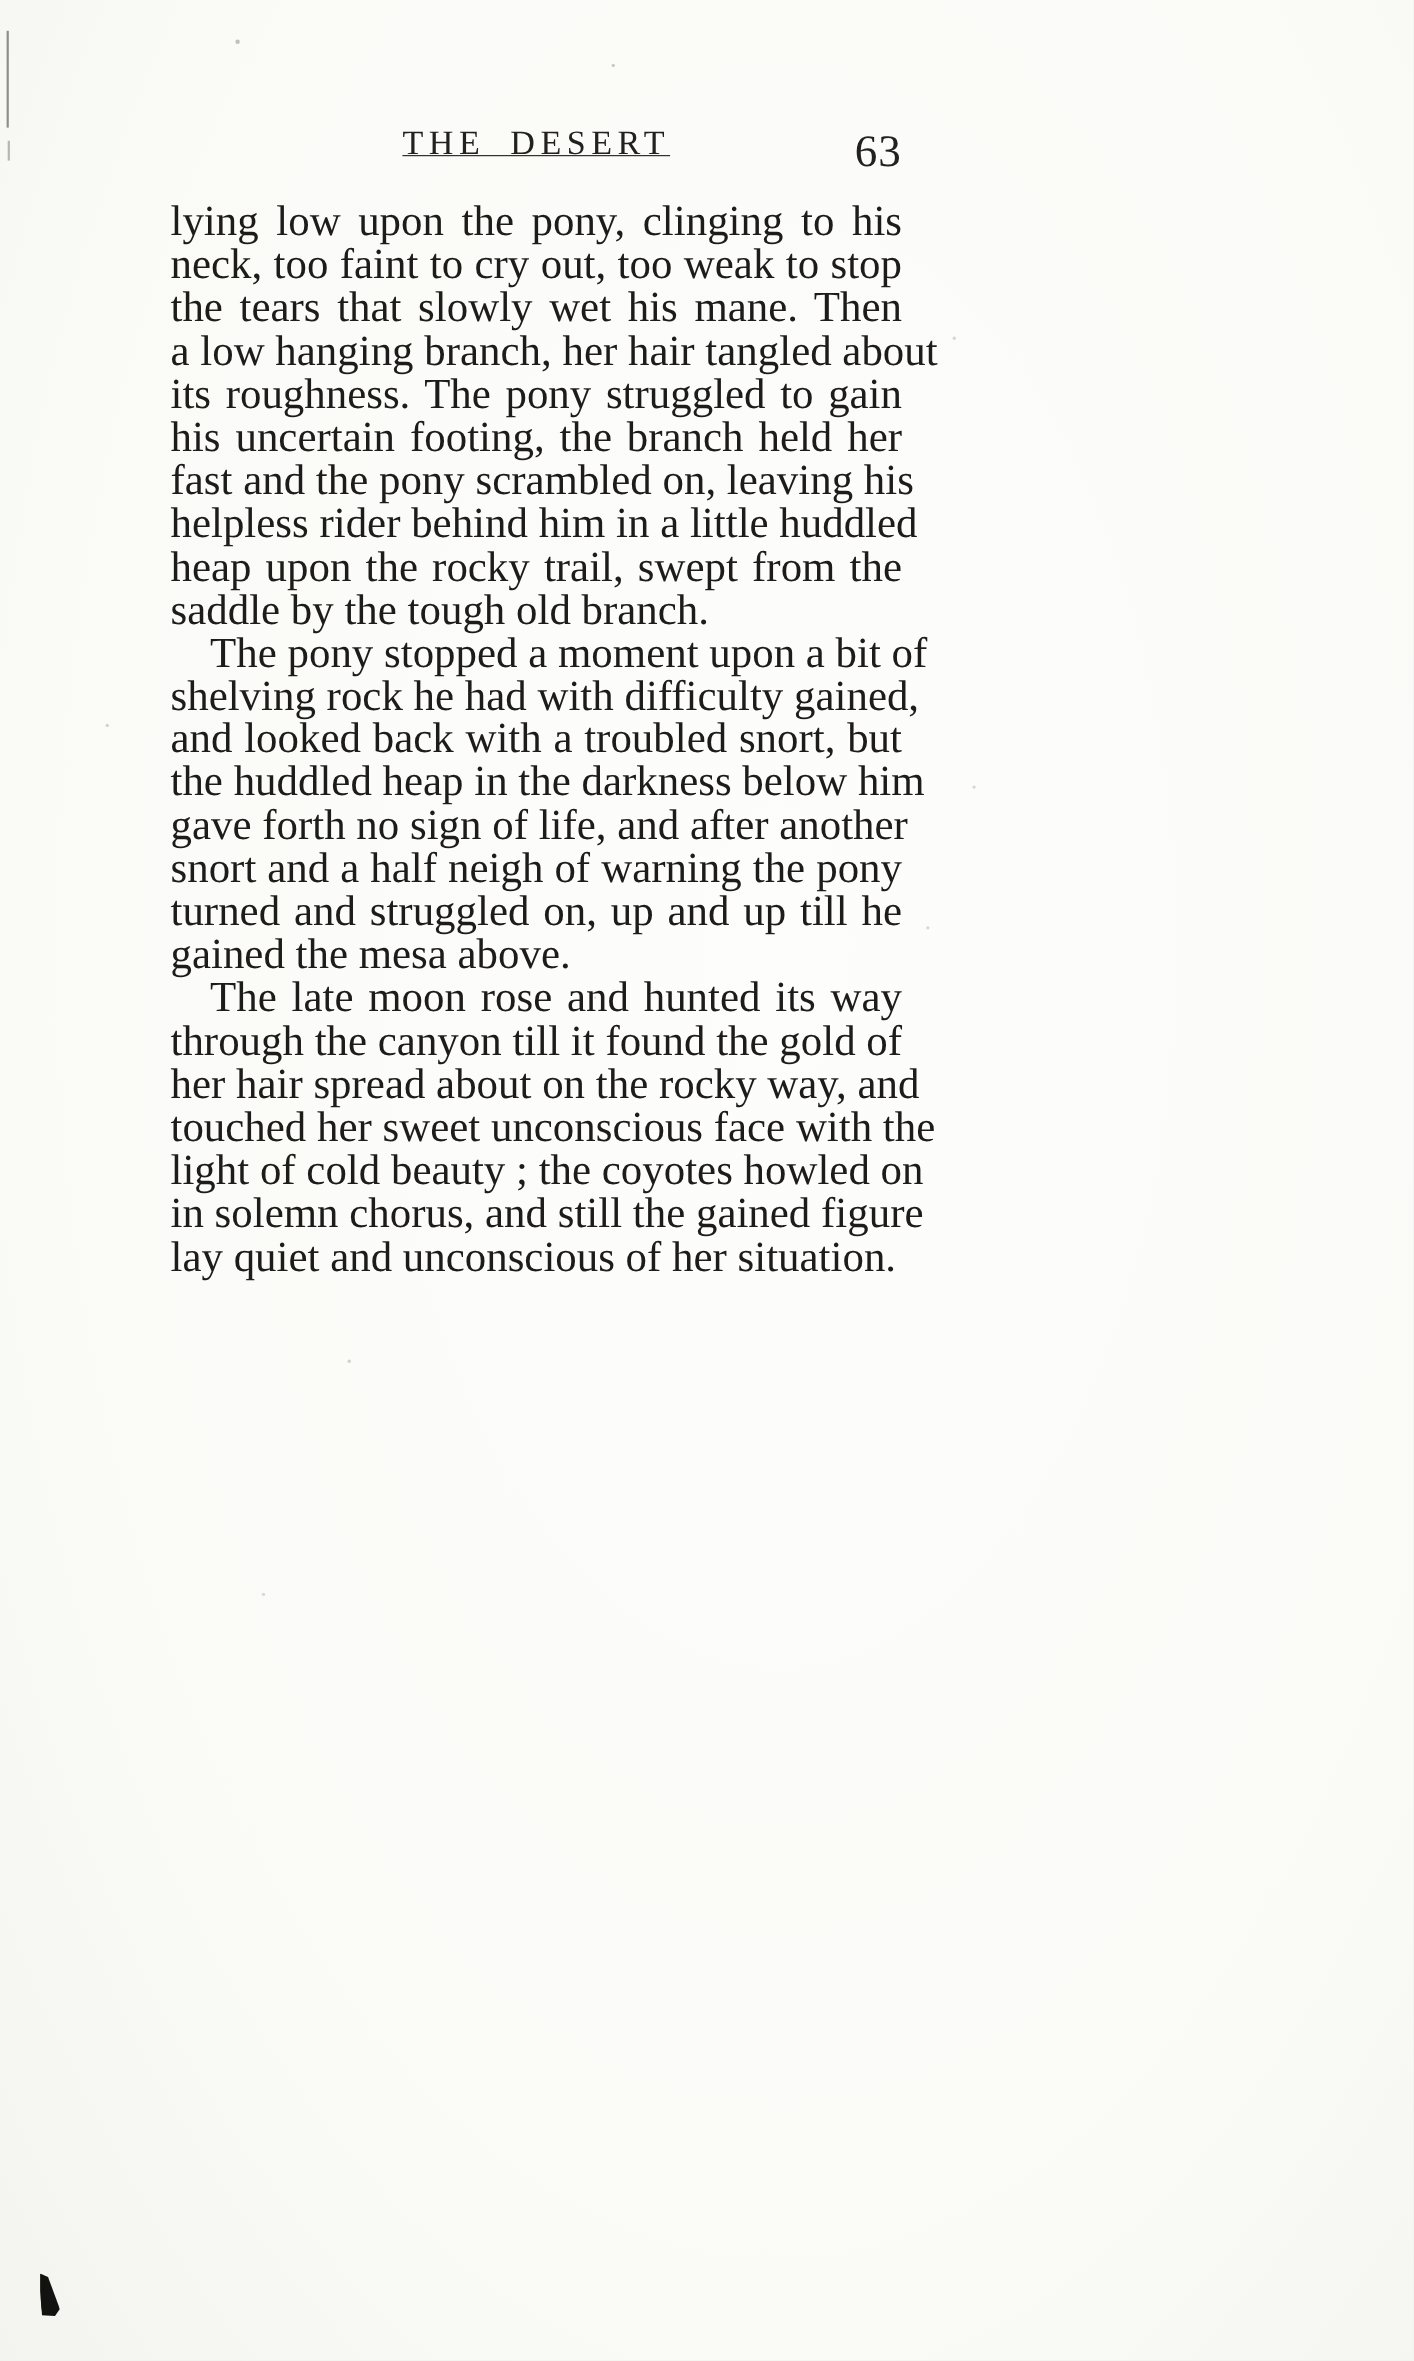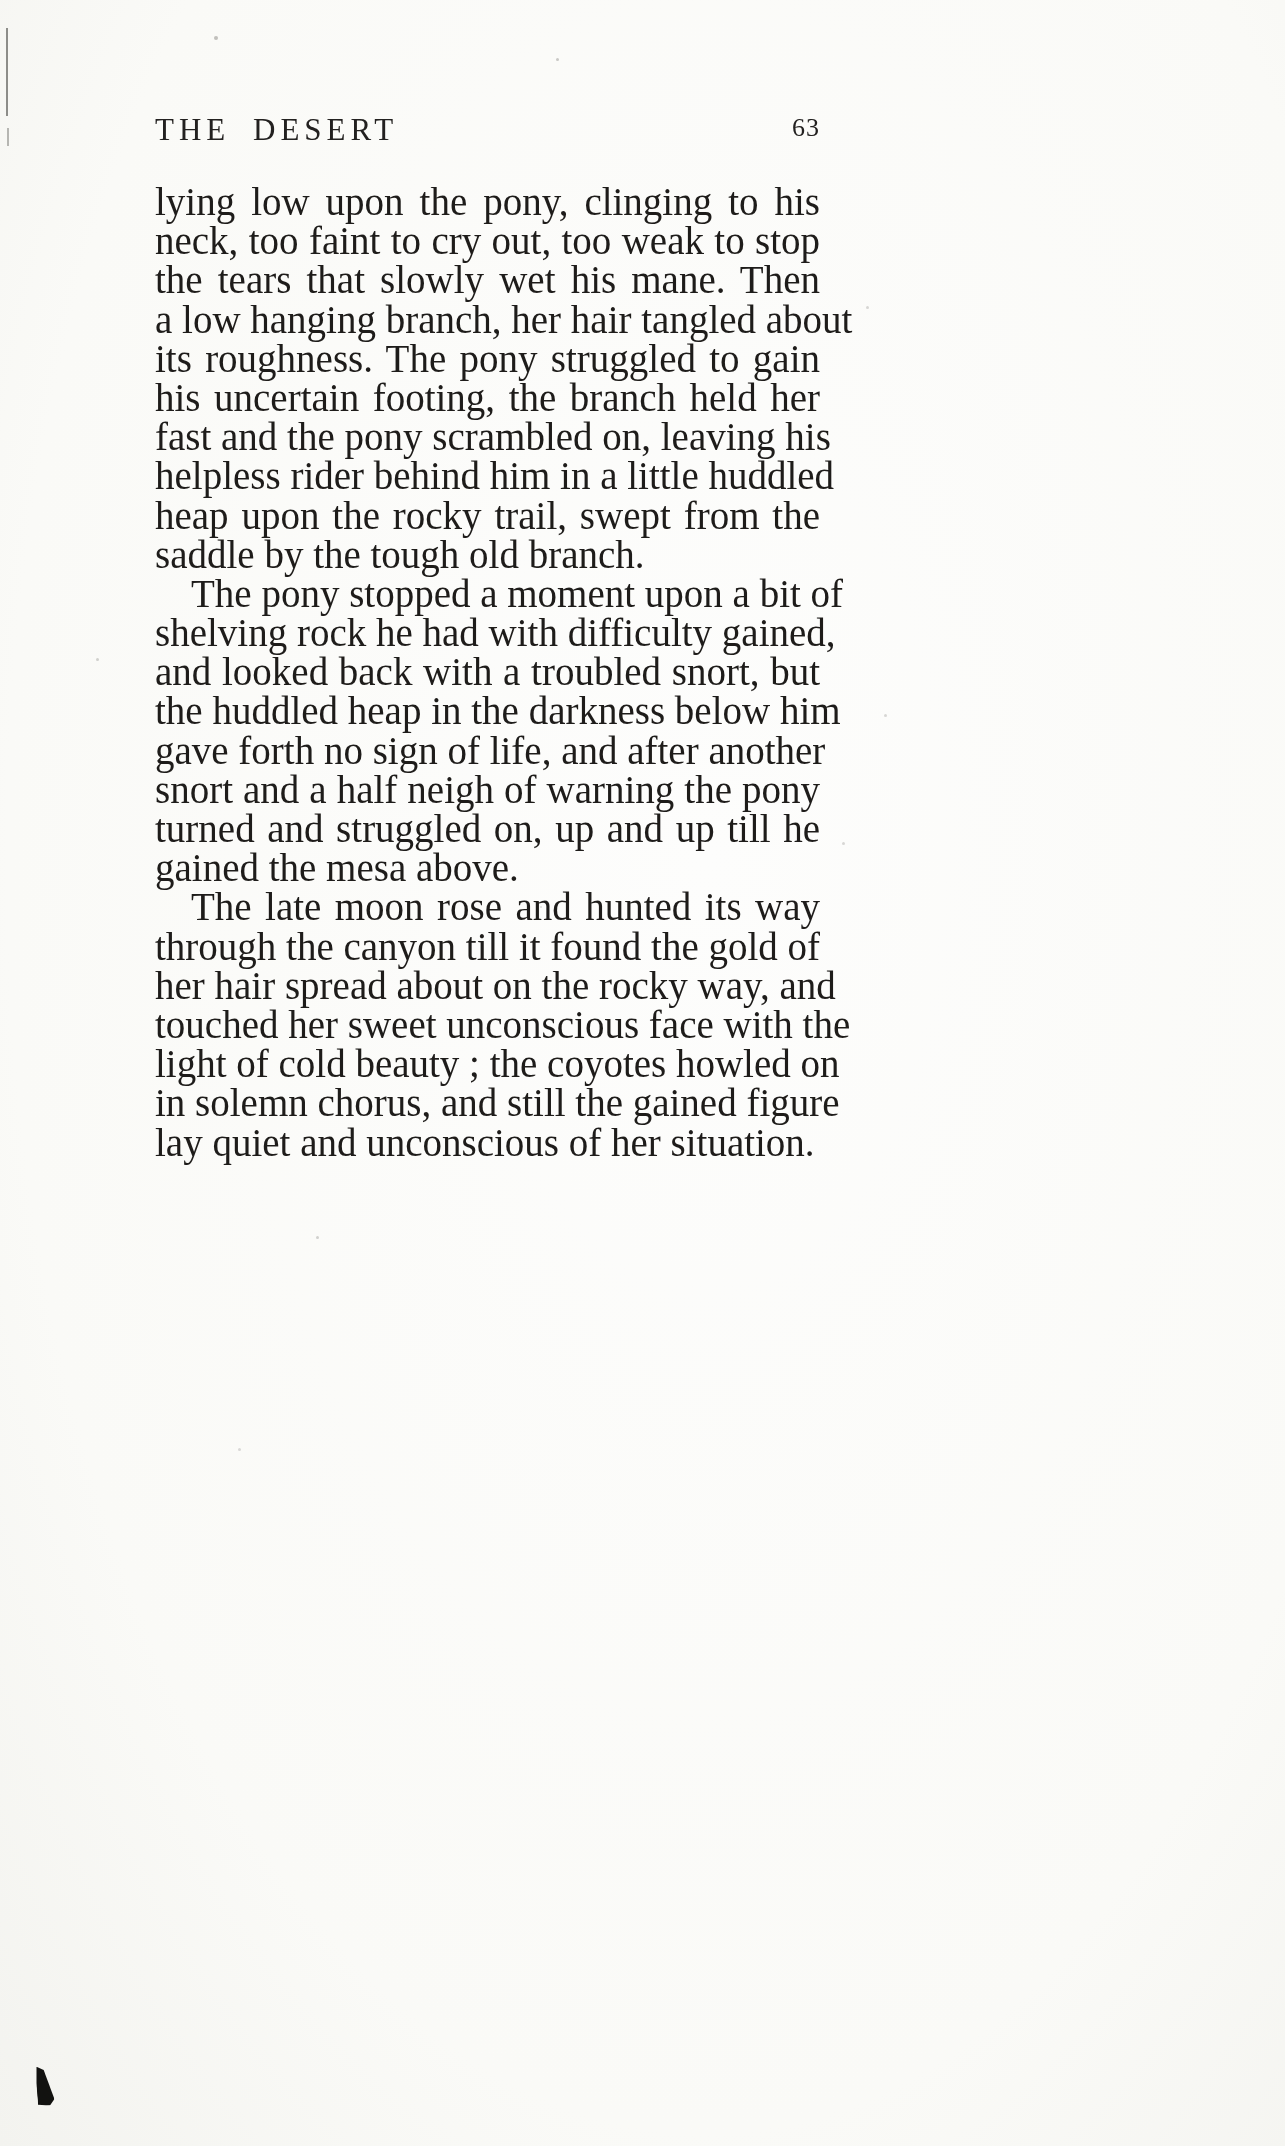--- a/index.html
+++ b/index.html
@@ -30,6 +30,8 @@
     position: relative;
     display: block;
     height: 46px;
+    text-align: center;
+    text-decoration: underline;
   }
   .head-title {
     font-size: 31px;

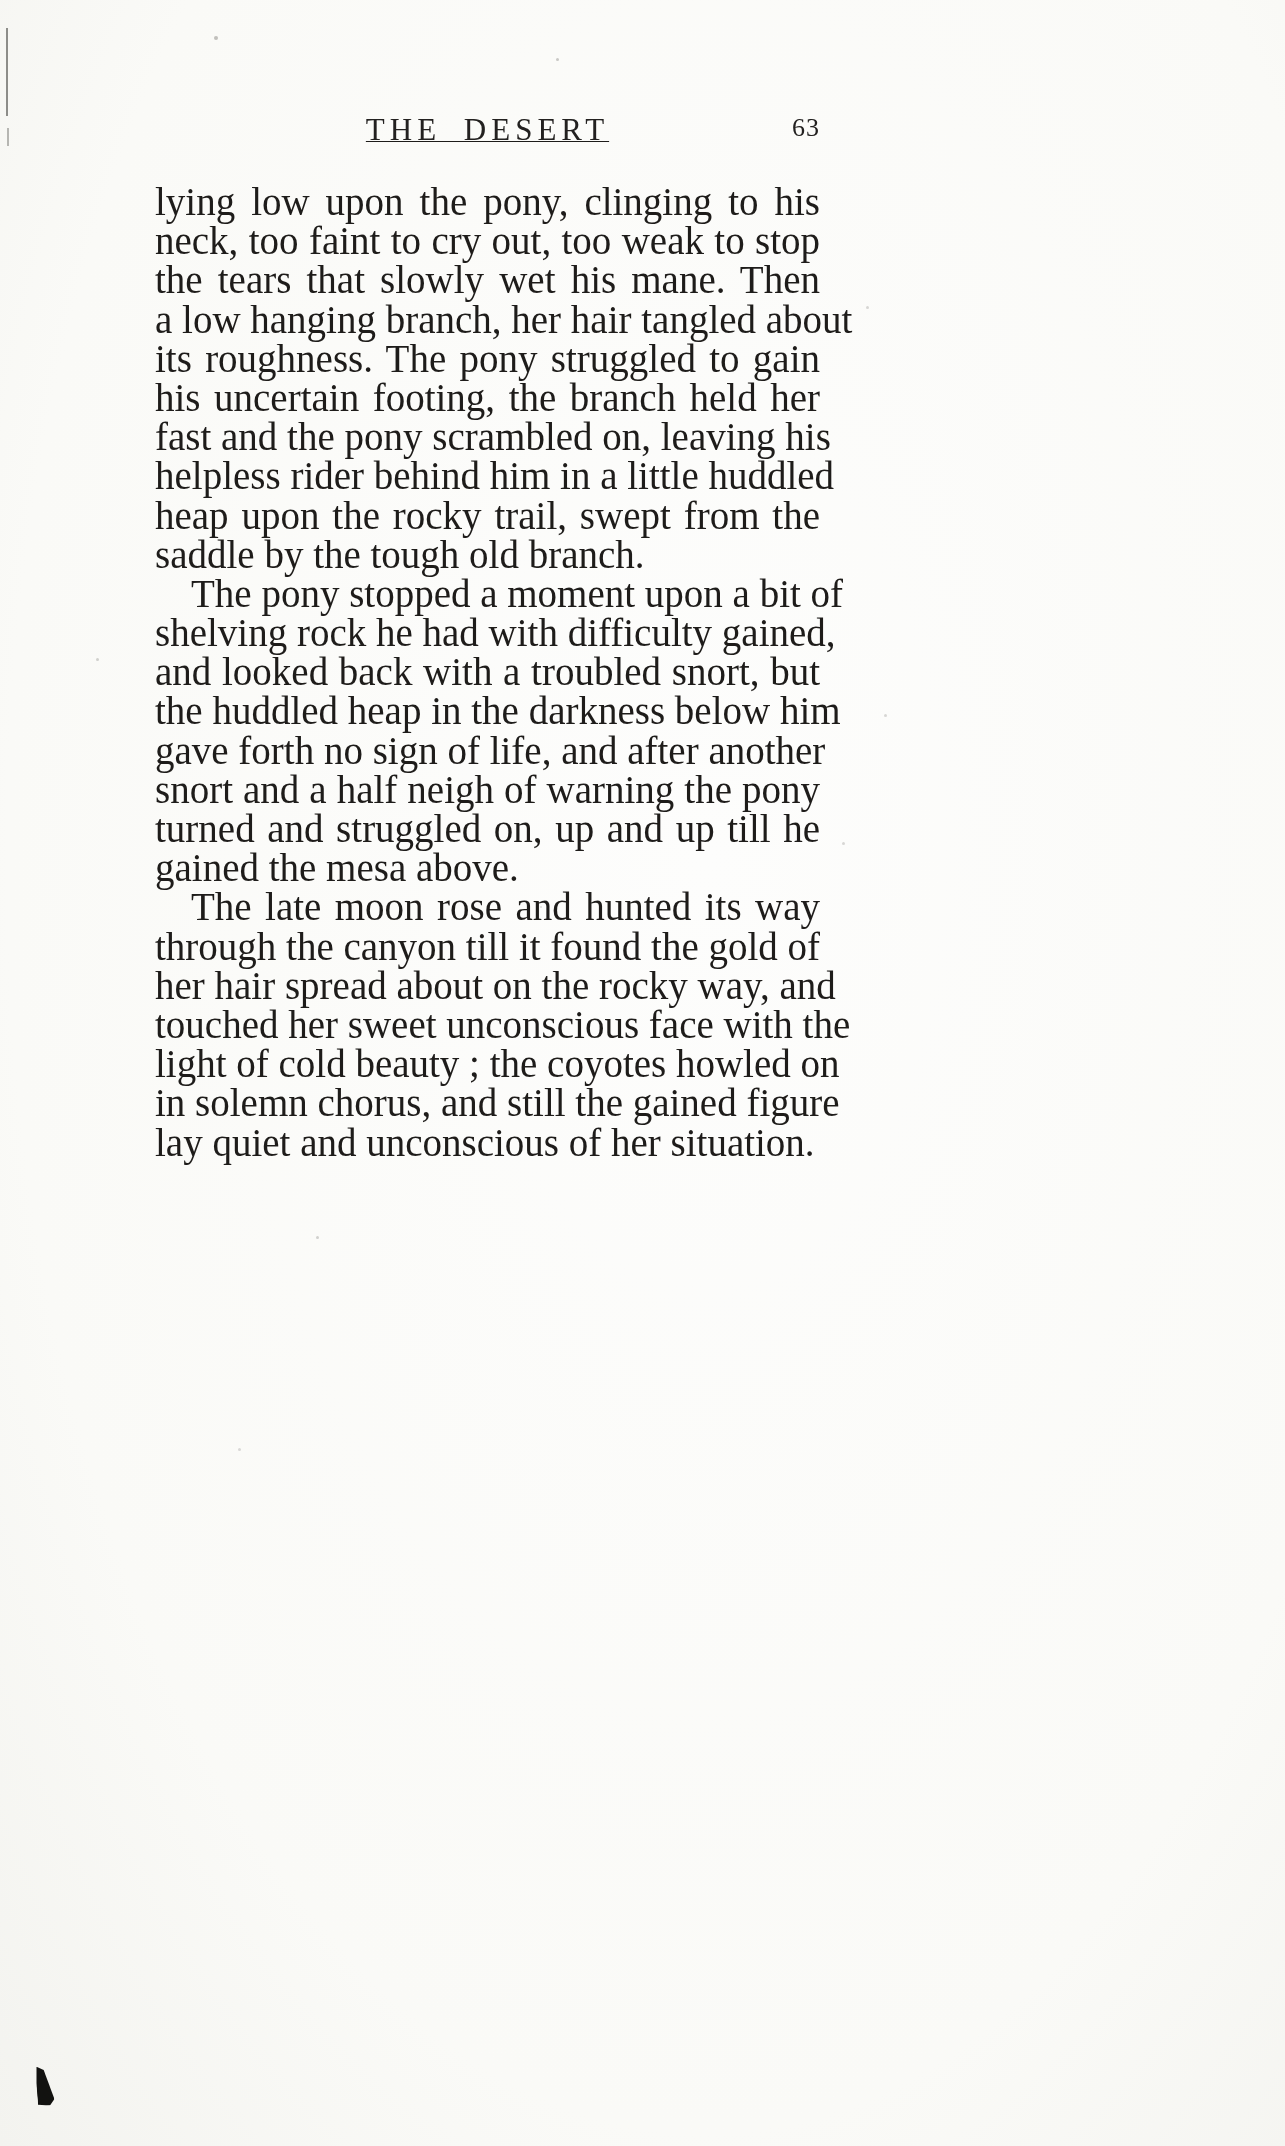--- a/index.html
+++ b/index.html
@@ -43,7 +43,7 @@
     position: absolute;
     right: 0;
     top: 1px;
-    font-size: 26px;
+    font-size: 41px;
     letter-spacing: 1px;
     color: #232120;
   }

